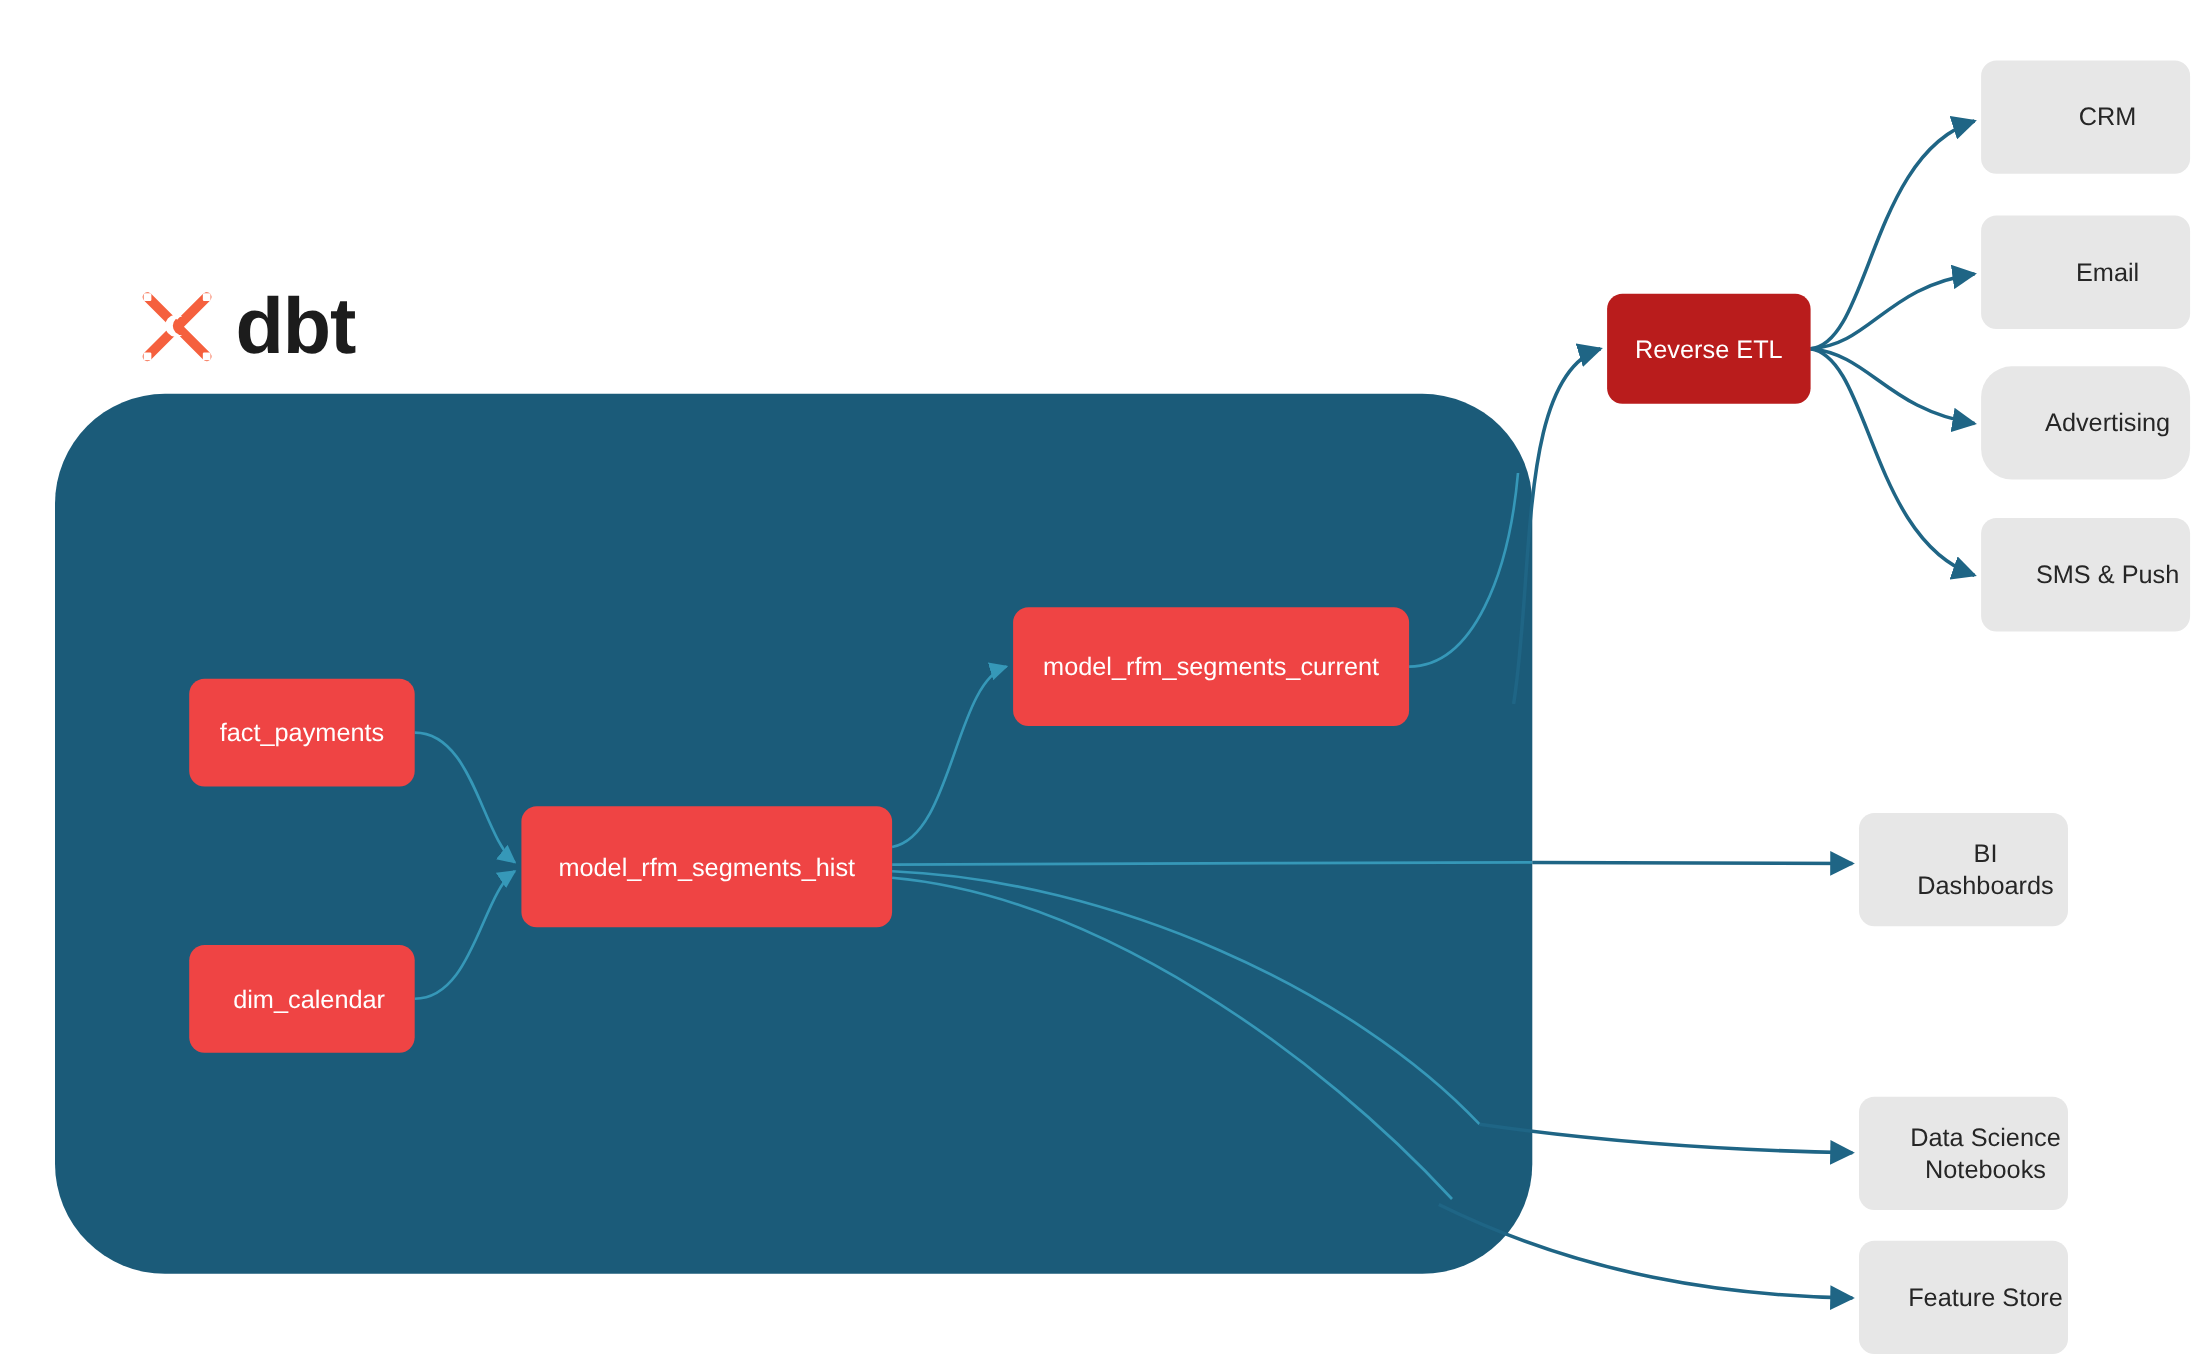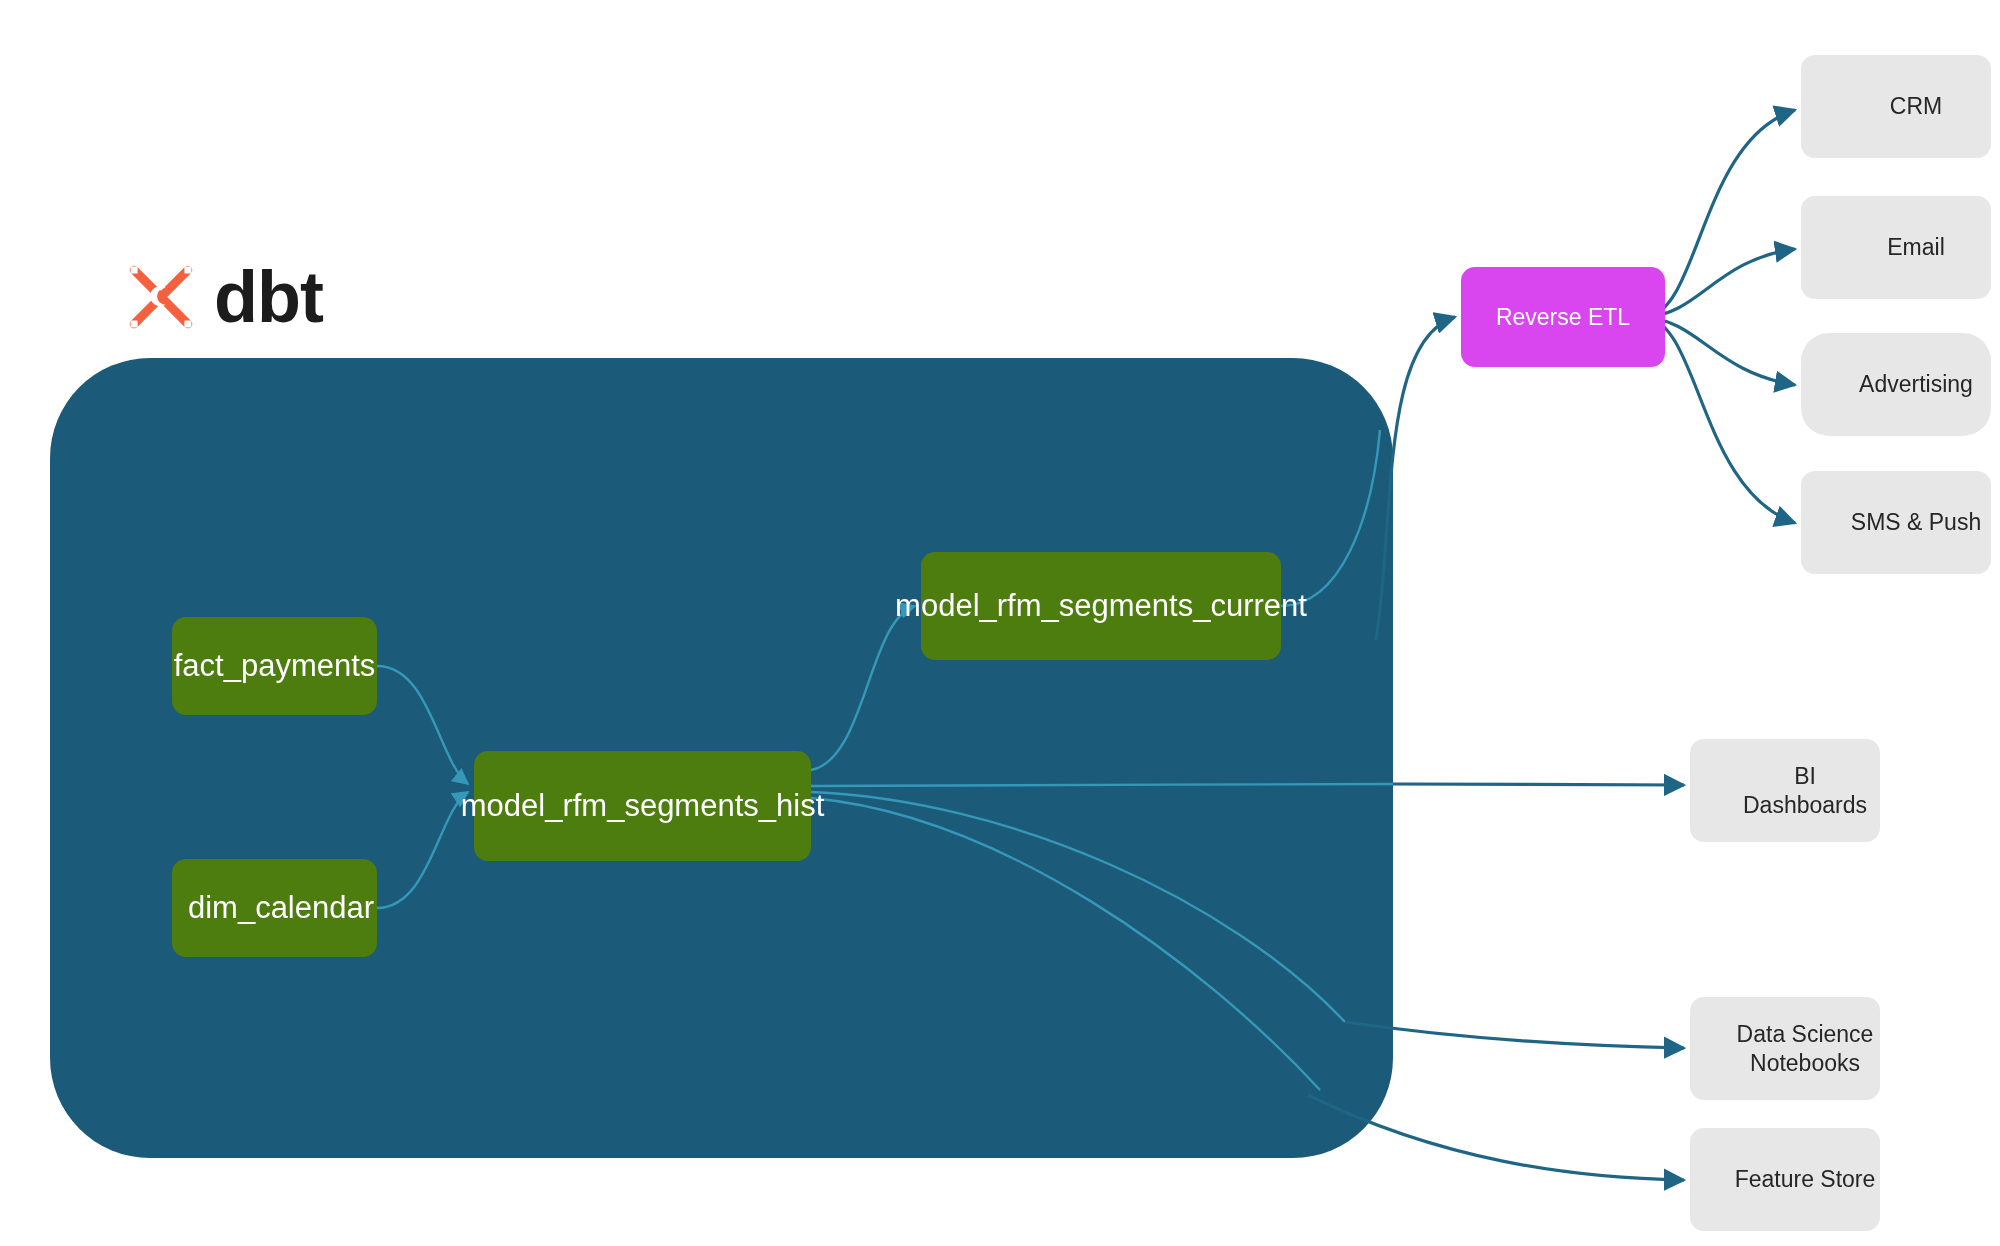--- a/index.html
+++ b/index.html
@@ -81,9 +81,9 @@
   #node-reverse-etl {
     left: 1461px;
     top: 267px;
-    width: 204px;
+    width: 185px;
     height: 100px;
-    background: #d946ef;
+    background: #b91c1c;
     color: #ffffff;
     border-radius: 14px;
     font-size: 23px;

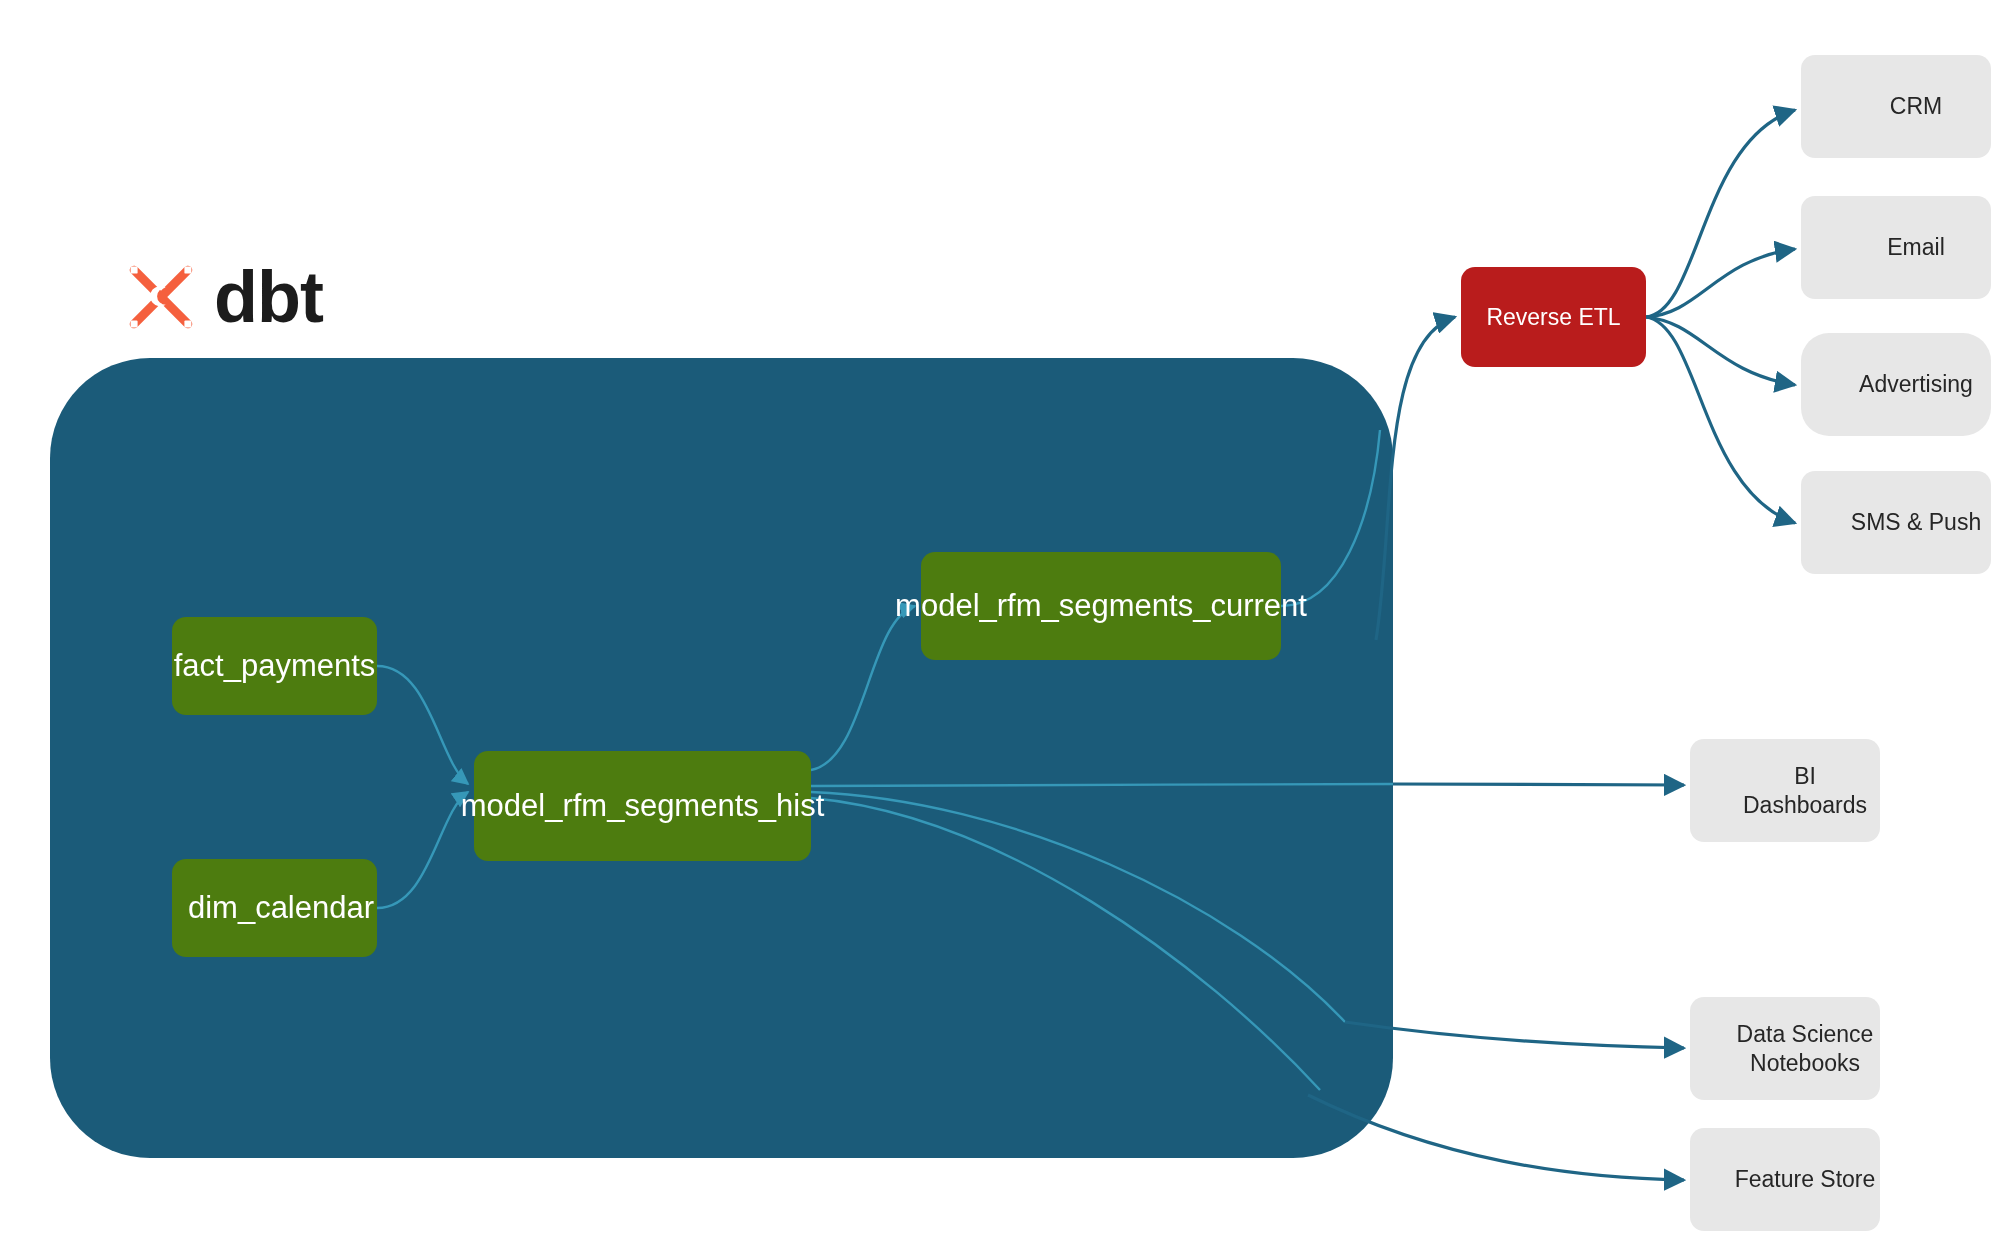--- a/index.html
+++ b/index.html
@@ -68,10 +68,10 @@
   }
   
   .model-node {
-    background: #4d7c0f;
+    background: #ef4444;
     color: #ffffff;
     border-radius: 14px;
-    font-size: 31px;
+    font-size: 23px;
   }
   #node-fact-payments   { left: 172px; top: 617px;  width: 205px; height: 98px; }
   #node-dim-calendar    { left: 172px; top: 859px;  width: 205px; height: 98px; padding-left: 13px; }

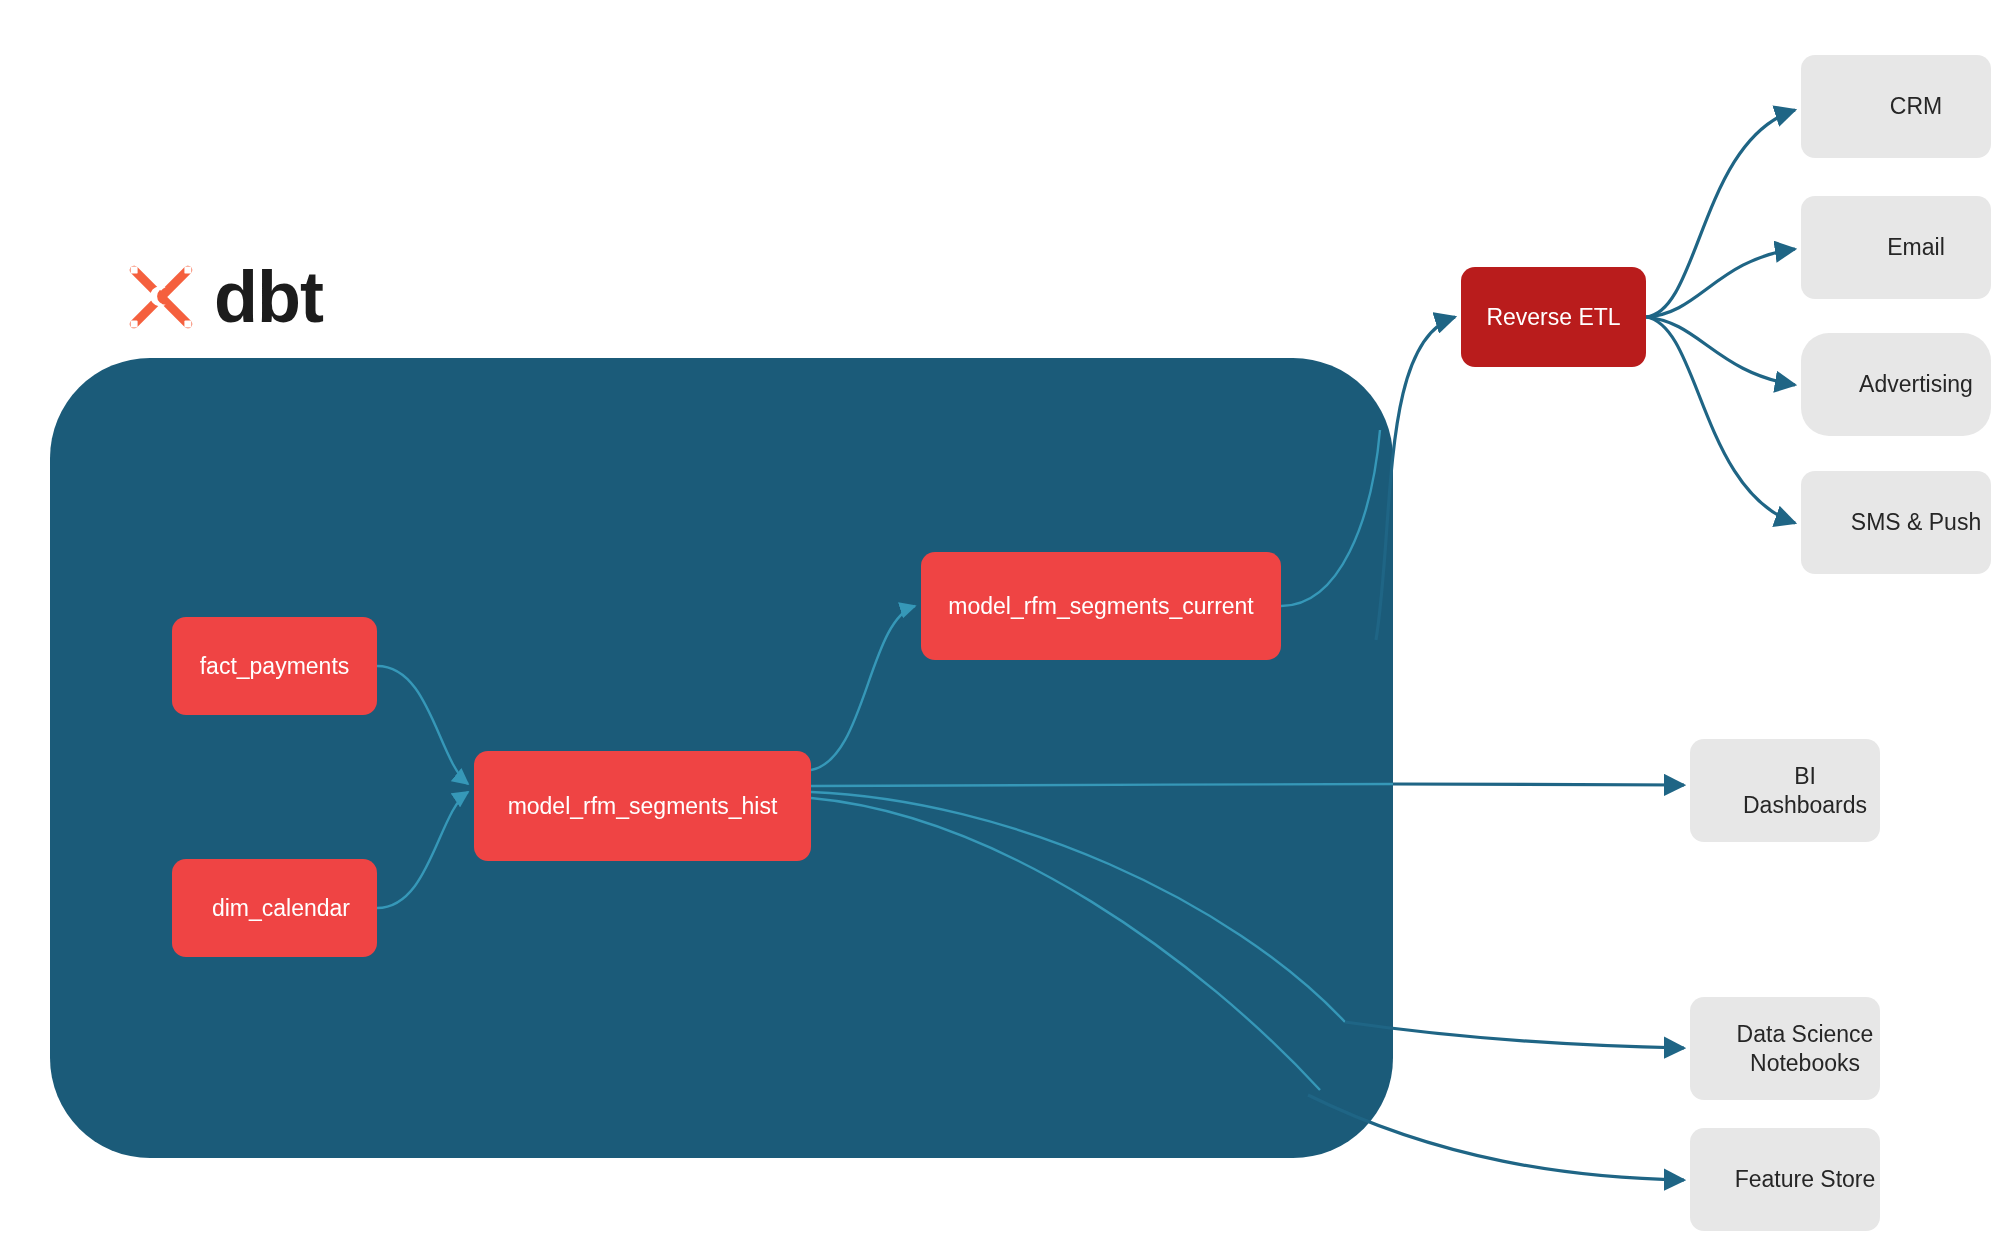--- a/index.html
+++ b/index.html
@@ -75,7 +75,7 @@
   }
   #node-fact-payments   { left: 172px; top: 617px;  width: 205px; height: 98px; }
   #node-dim-calendar    { left: 172px; top: 859px;  width: 205px; height: 98px; padding-left: 13px; }
-  #node-rfm-hist        { left: 474px; top: 733px;  width: 337px; height: 110px; margin-top: 18px; }
+  #node-rfm-hist        { left: 474px; top: 733px;  width: 337px; height: 110px; }
   #node-rfm-current     { left: 921px; top: 552px;  width: 360px; height: 108px; }
   
   #node-reverse-etl {

